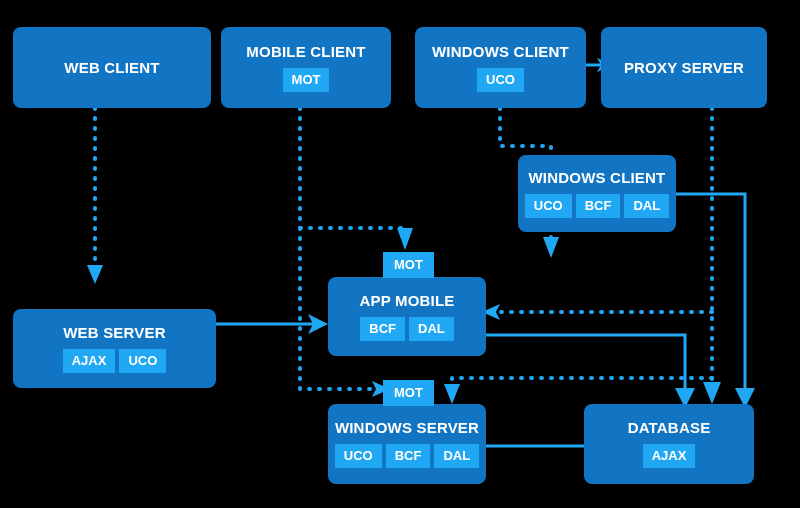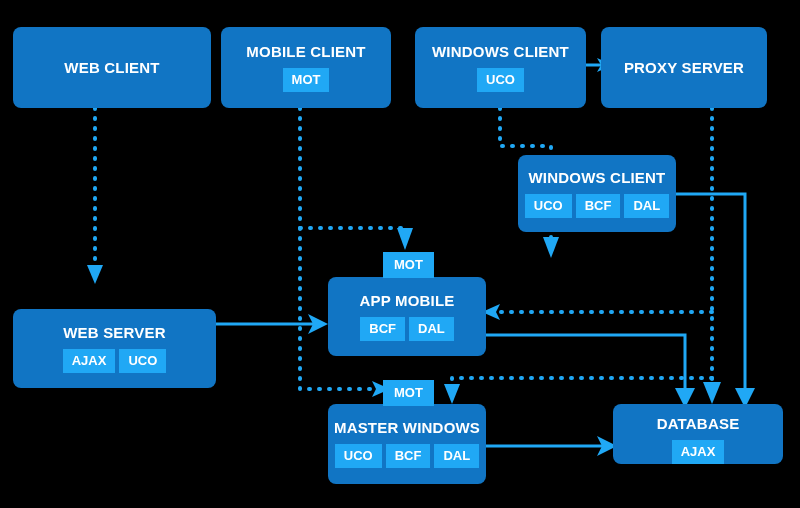--- a/index.html
+++ b/index.html
@@ -203,7 +203,7 @@
   <div class="tab-tag" style="left:383px; top:380px;">MOT</div>
 
   <div class="node" style="left:328px; top:404px; width:158px; height:80px;">
-    <div class="node-title">MASTER WINDOWS</div>
+    <div class="node-title">WINDOWS SERVER</div>
     <div class="tag-row">
       <span class="tag">UCO</span>
       <span class="tag">BCF</span>

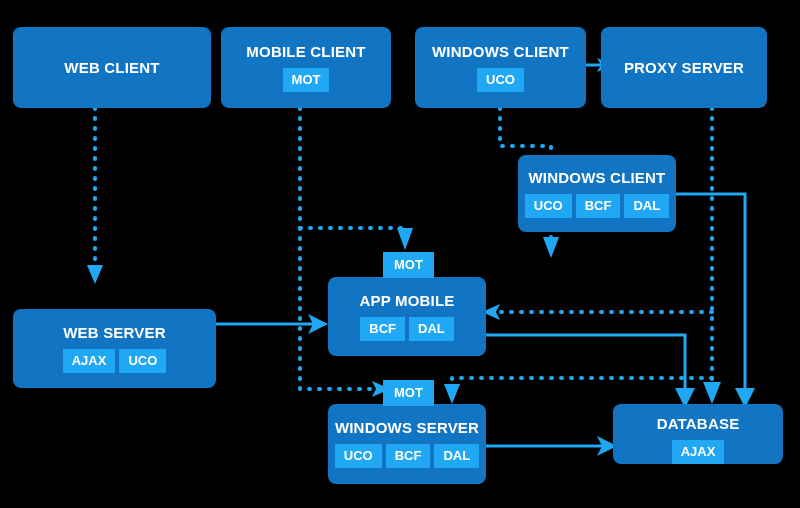--- a/index.html
+++ b/index.html
@@ -211,7 +211,7 @@
     </div>
   </div>
 
-  <div class="node" style="left:613px; top:404px; width:170px; height:60px;justify-content:flex-end;">
+  <div class="node" style="left:584px; top:404px; width:170px; height:80px;">
     <div class="node-title">DATABASE</div>
     <div class="tag-row">
       <span class="tag">AJAX</span>

